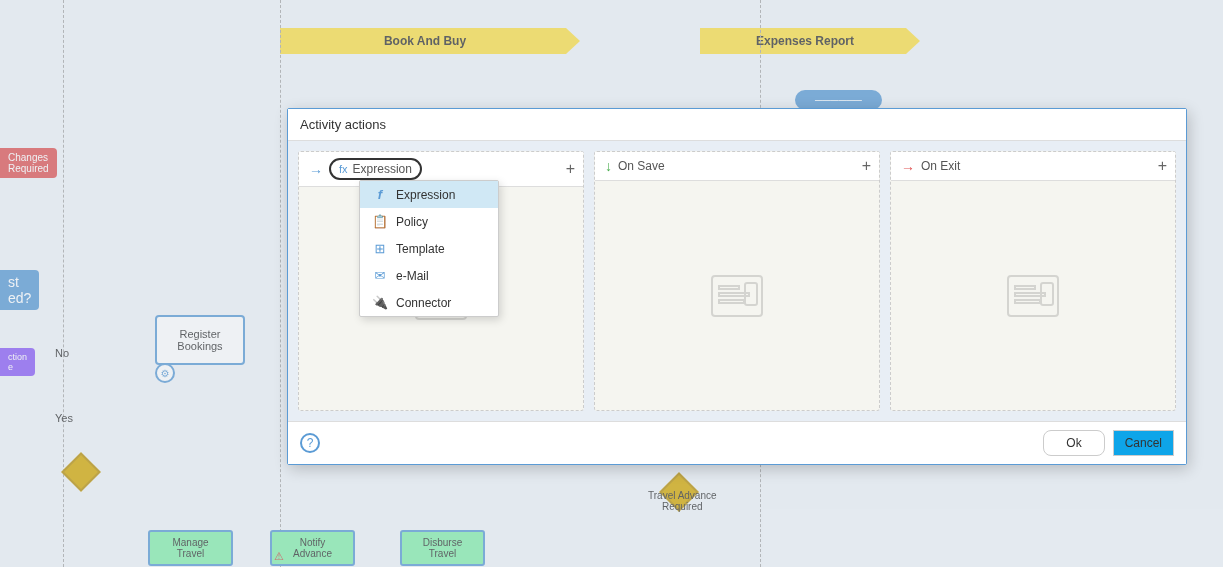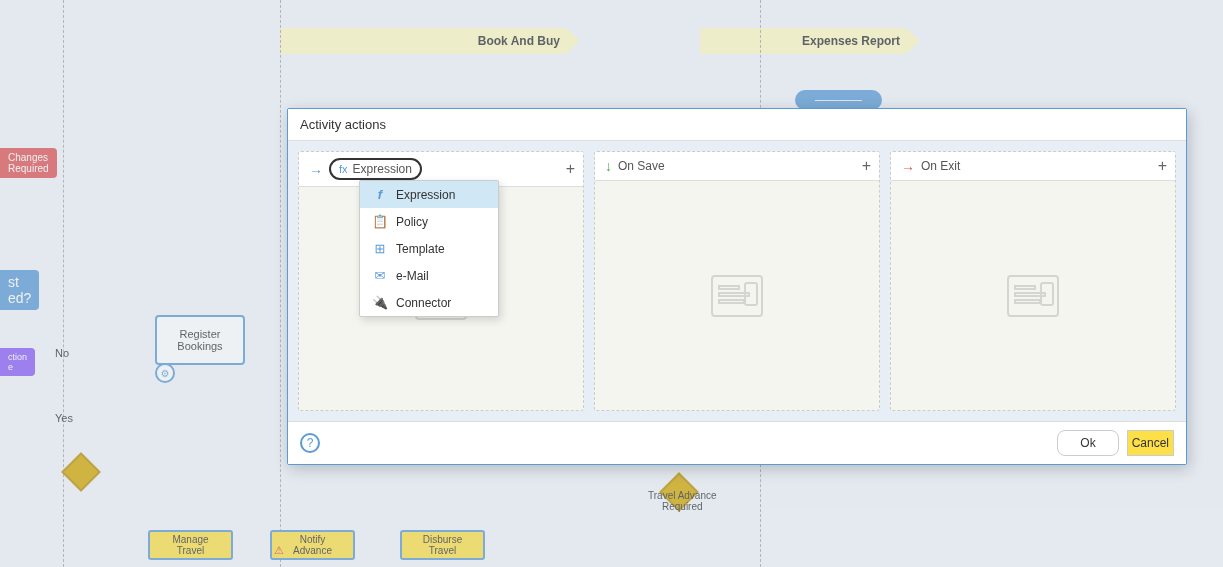--- a/index.html
+++ b/index.html
@@ -362,11 +362,11 @@
       height: 26px;
       display: flex;
       align-items: center;
-      justify-content: flex-end;
+      justify-content: center;
       font-weight: bold;
       font-size: 12px;
       color: #333;
-      background: #fef9c3;
+      background: #fde047;
       clip-path: polygon(0 0, calc(100% - 14px) 0, 100% 50%, calc(100% - 14px) 100%, 0 100%);
       padding: 0 20px 0 10px;
     }

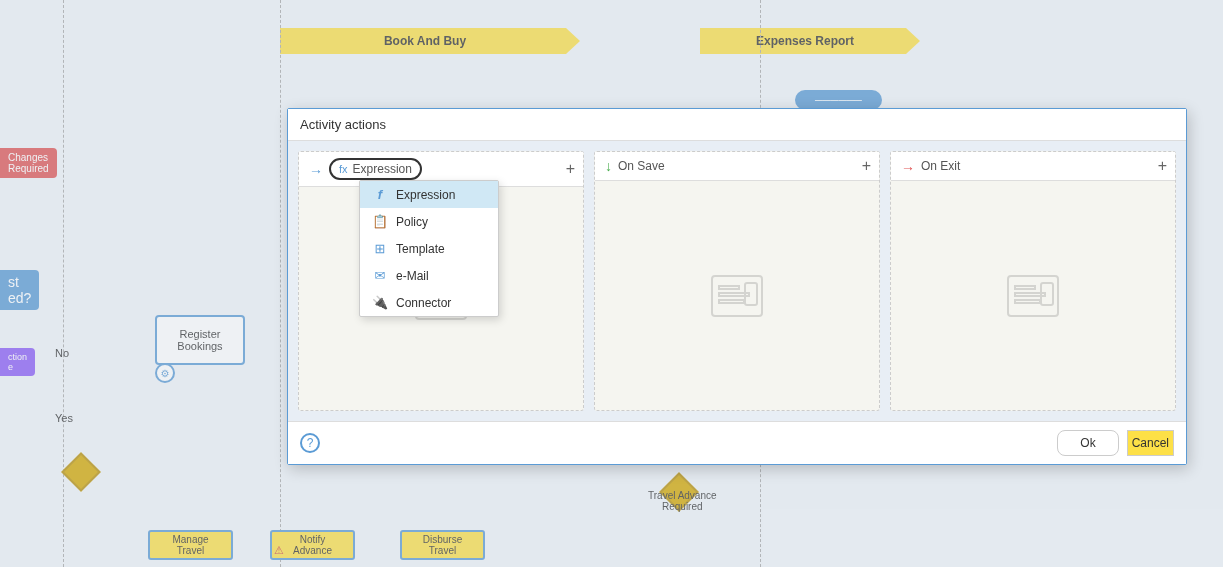--- a/index.html
+++ b/index.html
@@ -346,9 +346,9 @@
     }
 
     .btn-cancel {
-      background: #fde047;
+      background: #0ea5e9;
       border: 1px solid #ccc;
-      padding: 5px 4px;
+      padding: 5px 11px;
       font-size: 12px;
       cursor: pointer;
       border-radius: 0;

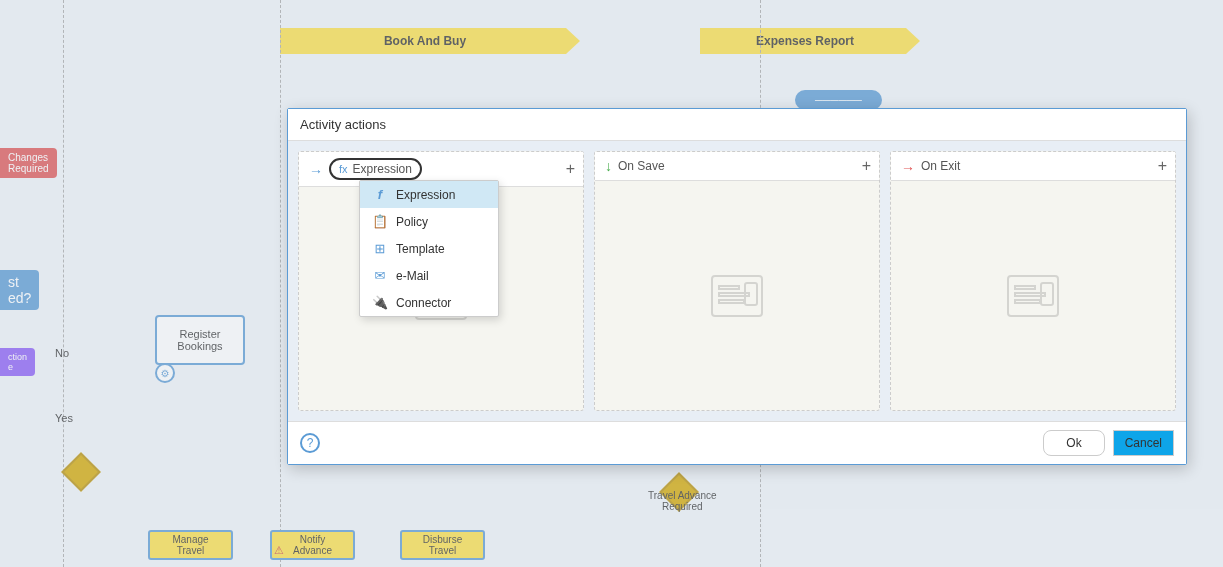--- a/index.html
+++ b/index.html
@@ -377,7 +377,7 @@
     
     .small-node {
       position: absolute;
-      background: #fde047;
+      background: #86efac;
       border: 2px solid #5b9bd5;
       border-radius: 3px;
       display: flex;
@@ -386,7 +386,7 @@
       text-align: center;
       font-size: 10px;
       color: #333;
-      padding: 10px;
+      padding: 16px;
     }
 
     .small-node-icon {

